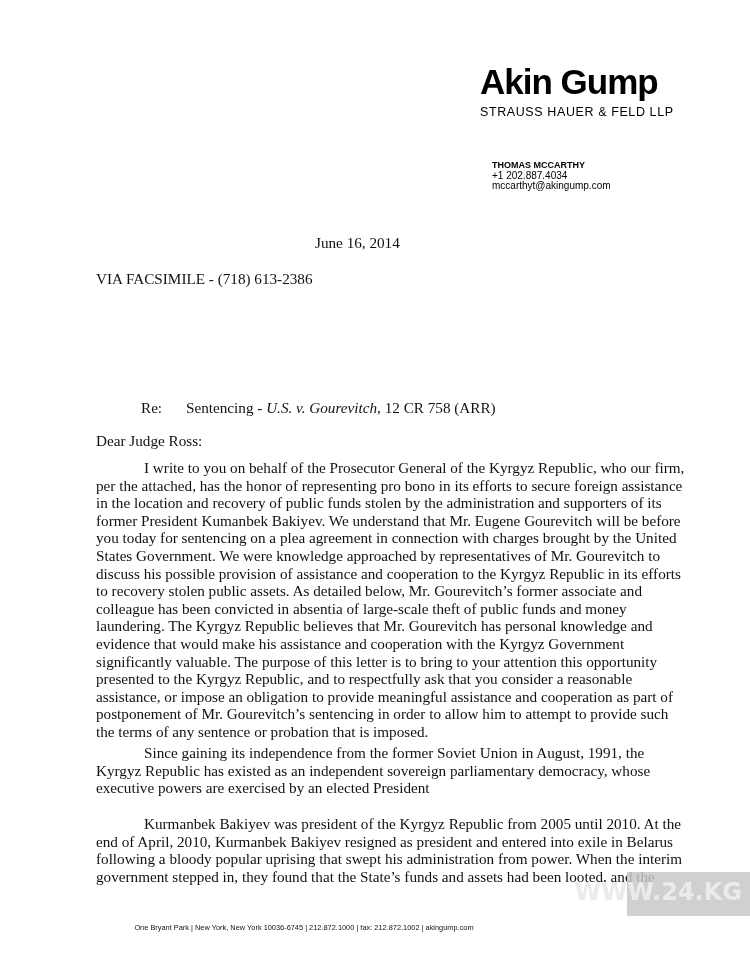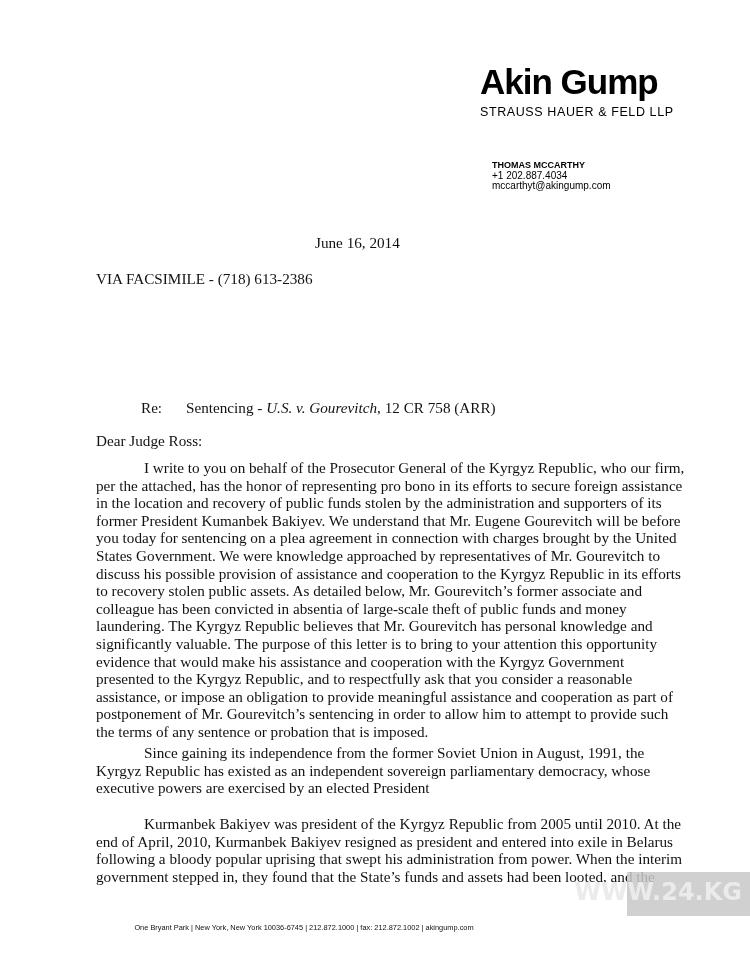--- a/index.html
+++ b/index.html
@@ -76,8 +76,8 @@
     <span class="line">to recovery stolen public assets.  As detailed below, Mr. Gourevitch’s former associate and</span>
     <span class="line">colleague has been convicted in absentia of large-scale theft of public funds and money</span>
     <span class="line">laundering.  The Kyrgyz Republic believes that Mr. Gourevitch has personal knowledge and</span>
+    <span class="line">evidence that would make his assistance and cooperation with the Kyrgyz Government</span>
     <span class="line">significantly valuable.  The purpose of this letter is to bring to your attention this opportunity</span>
-    <span class="line">evidence that would make his assistance and cooperation with the Kyrgyz Government</span>
     <span class="line">presented to the Kyrgyz Republic, and to respectfully ask that you consider a reasonable</span>
     <span class="line">assistance, or impose an obligation to provide meaningful assistance and cooperation as part of</span>
     <span class="line">postponement of Mr. Gourevitch’s sentencing in order to allow him to attempt to provide such</span>

